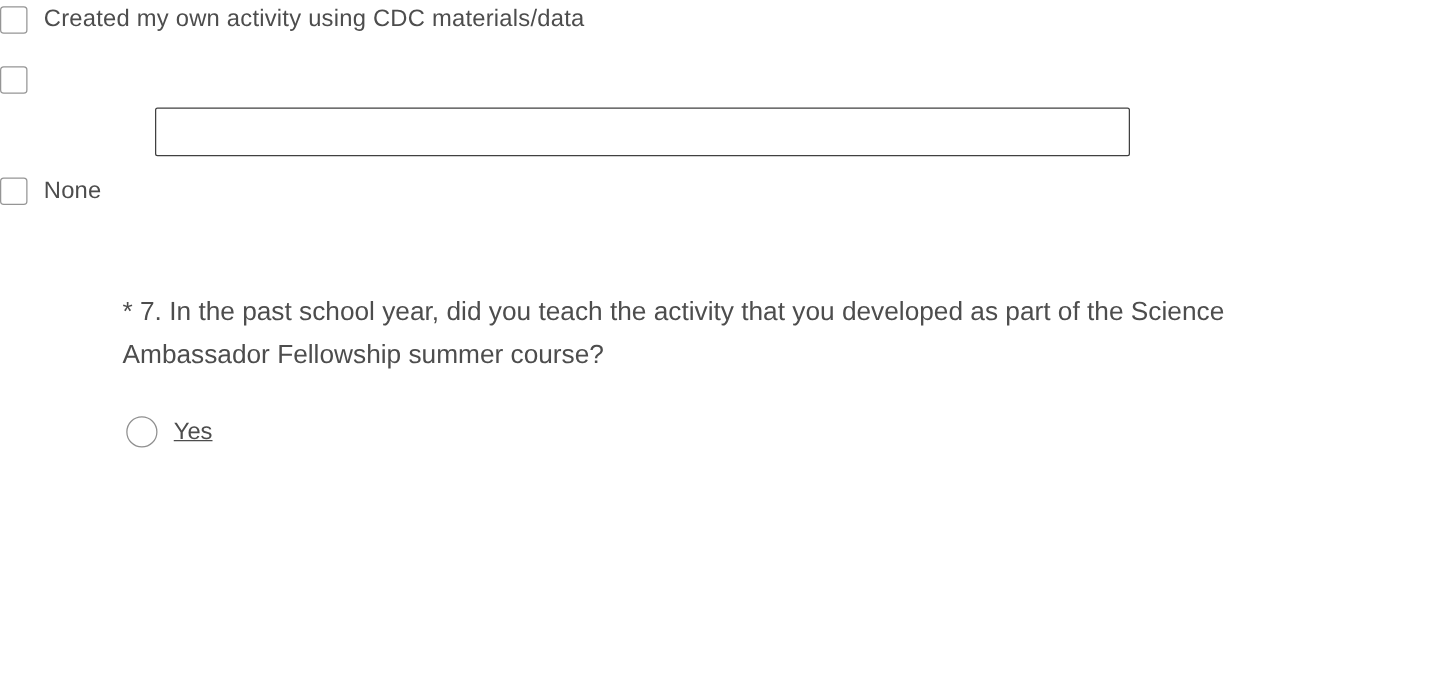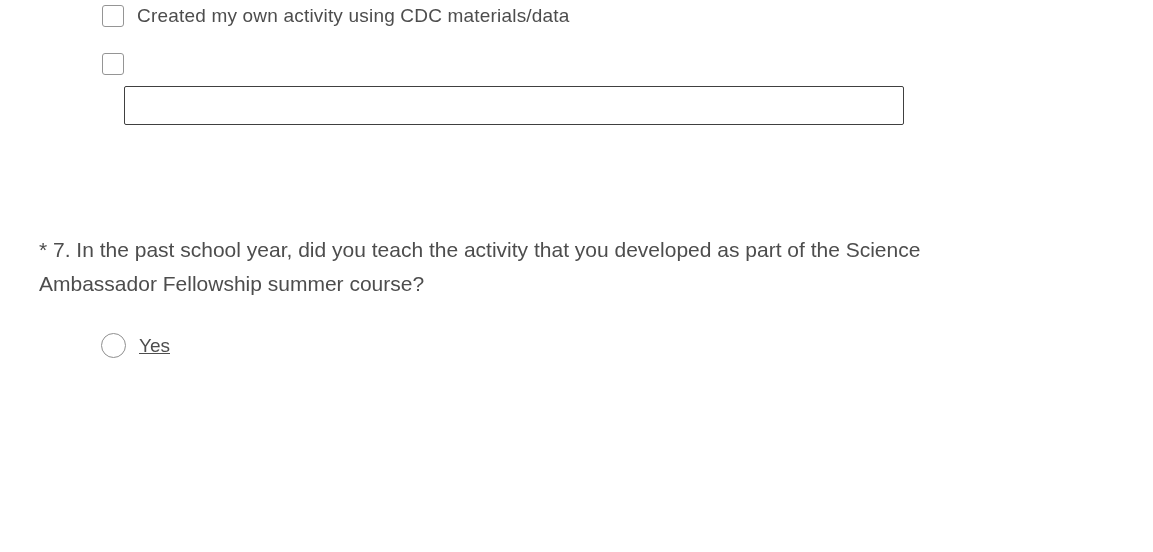--- a/index.html
+++ b/index.html
@@ -27,7 +27,6 @@
   .option-row {
     display: flex;
     align-items: flex-start;
-    padding-left: 102px;
   }
 
   .checkbox-box {

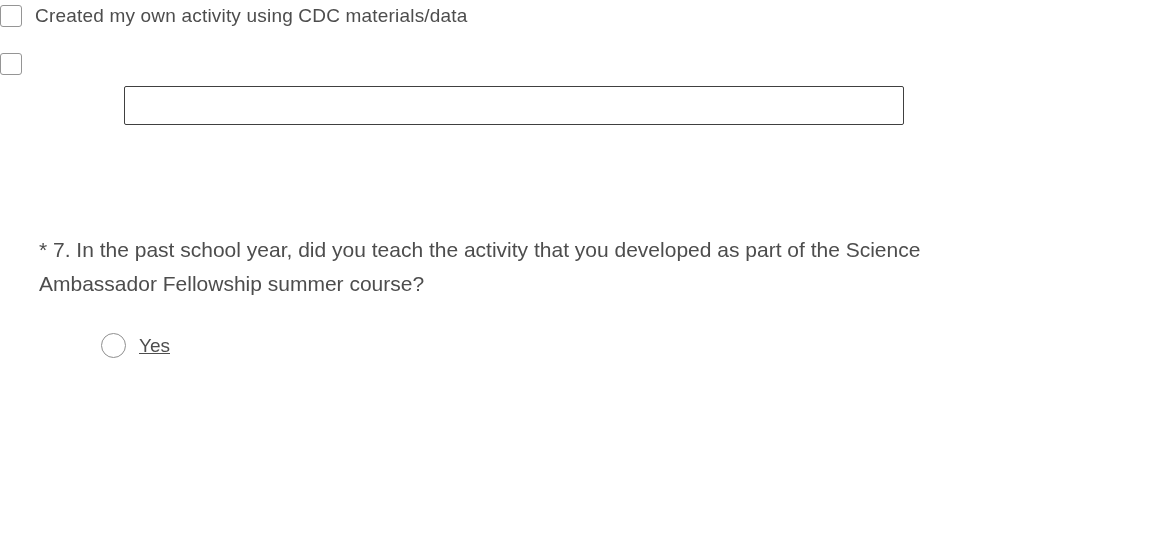--- a/index.html
+++ b/index.html
@@ -137,6 +137,10 @@
 
   <div class="gap-after-input"></div>
 
+  <div class="option-row">
+    <span class="checkbox-box"></span>
+    <span class="option-label single">None</span>
+  </div>
 
   <div class="gap-before-q7"></div>
 

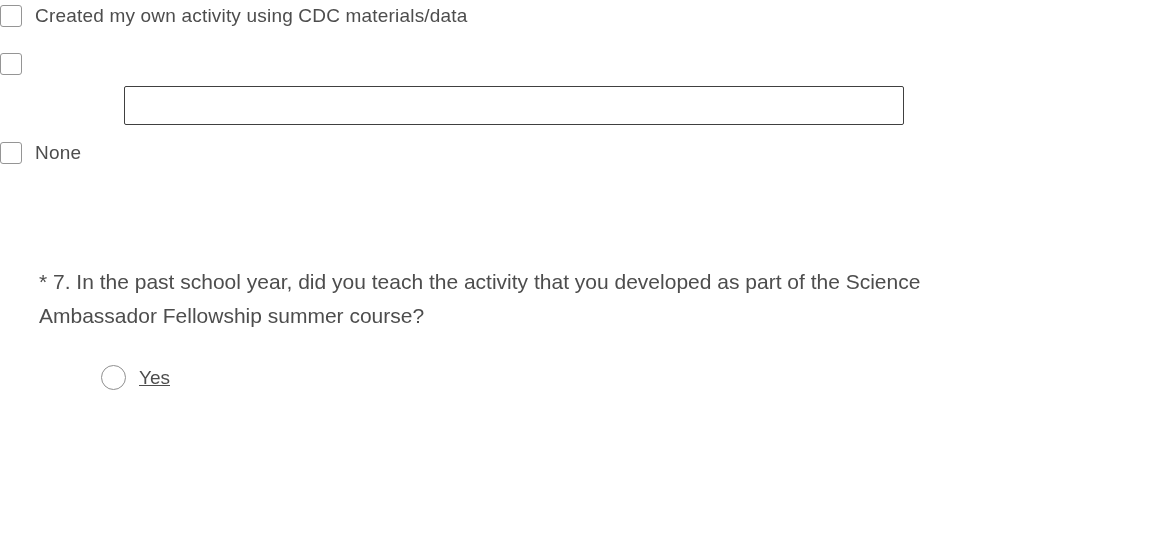--- a/index.html
+++ b/index.html
@@ -81,9 +81,8 @@
 
   
   .question-block {
-    padding-left: 39px;
+    padding-left: 98px;
     padding-right: 90px;
-    margin-top: 32px;
   }
   .question-text {
     font-size: 21px;

